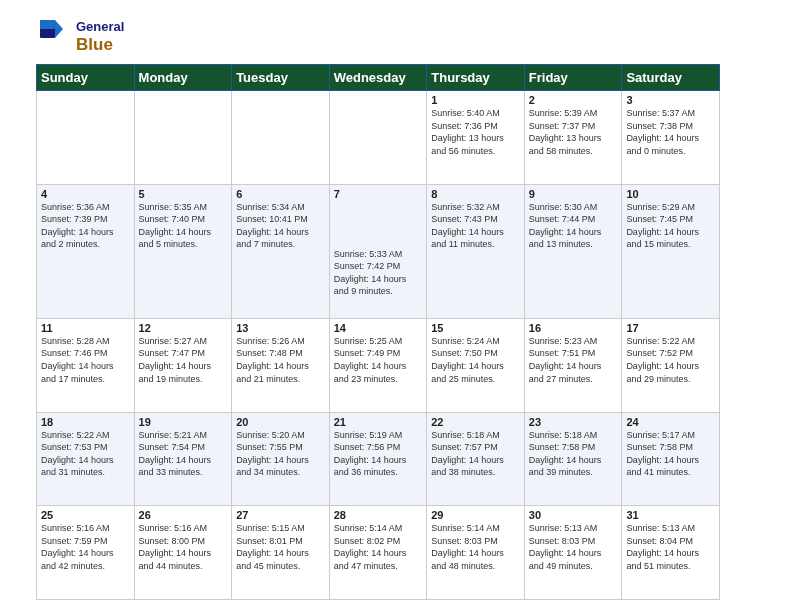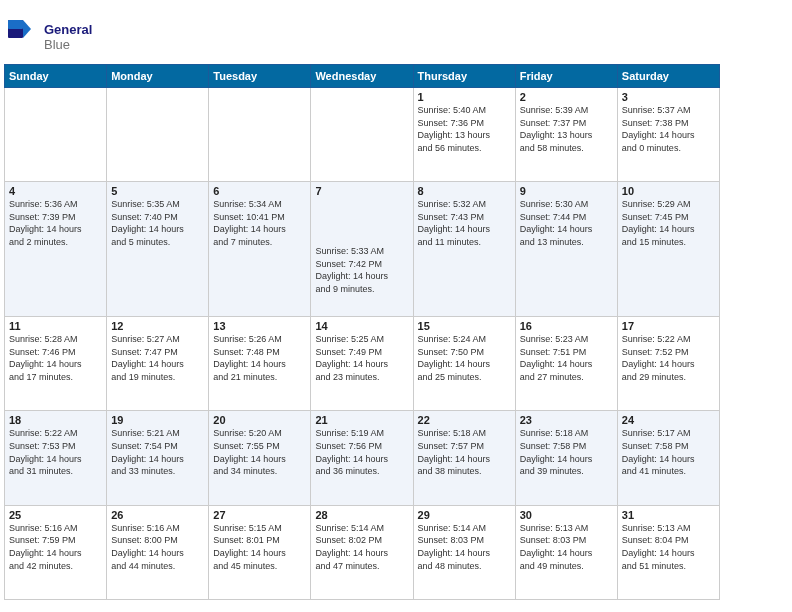--- a/index.html
+++ b/index.html
@@ -13,7 +13,7 @@
     .page {
       width: 740px;
       height: 612px;
-      padding: 16px 20px 12px 4px;
+      padding: 16px 20px 12px 36px;
       display: flex;
       flex-direction: column;
     }

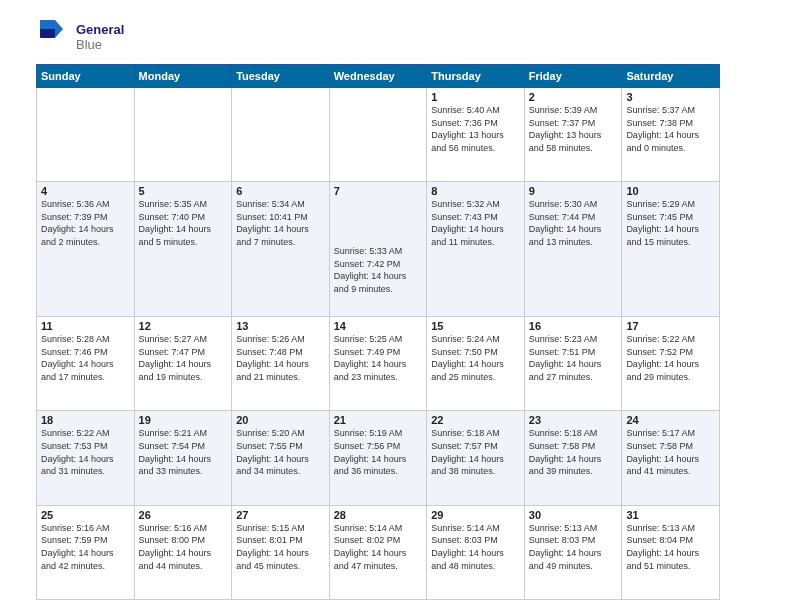--- a/index.html
+++ b/index.html
@@ -111,7 +111,7 @@
       </div>
       <div>
         <div class="logo-text">General<span style="color:#1a6ec7"></span></div>
-        <div style="font-size:13px;font-weight:normal;color:#737373;">Blue</div>
+        <div style="font-size:17px;font-weight:bold;color:#a16207;">Blue</div>
       </div>
     </div>
 

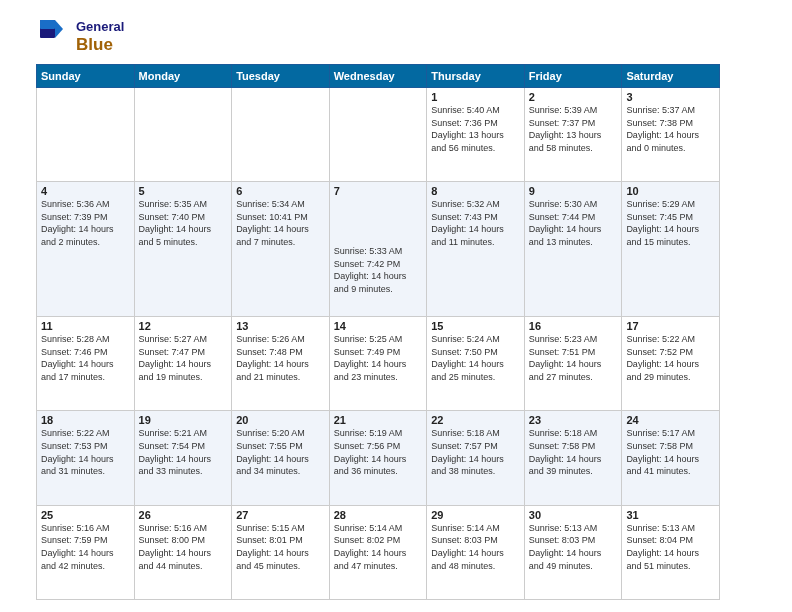--- a/index.html
+++ b/index.html
@@ -59,9 +59,9 @@
       table-layout: fixed;
     }
     .calendar th {
-      background: #0369a1;
+      background: #14532d;
       color: #fff;
-      font-size: 11px;
+      font-size: 13px;
       font-weight: bold;
       padding: 5px 4px;
       text-align: left;

